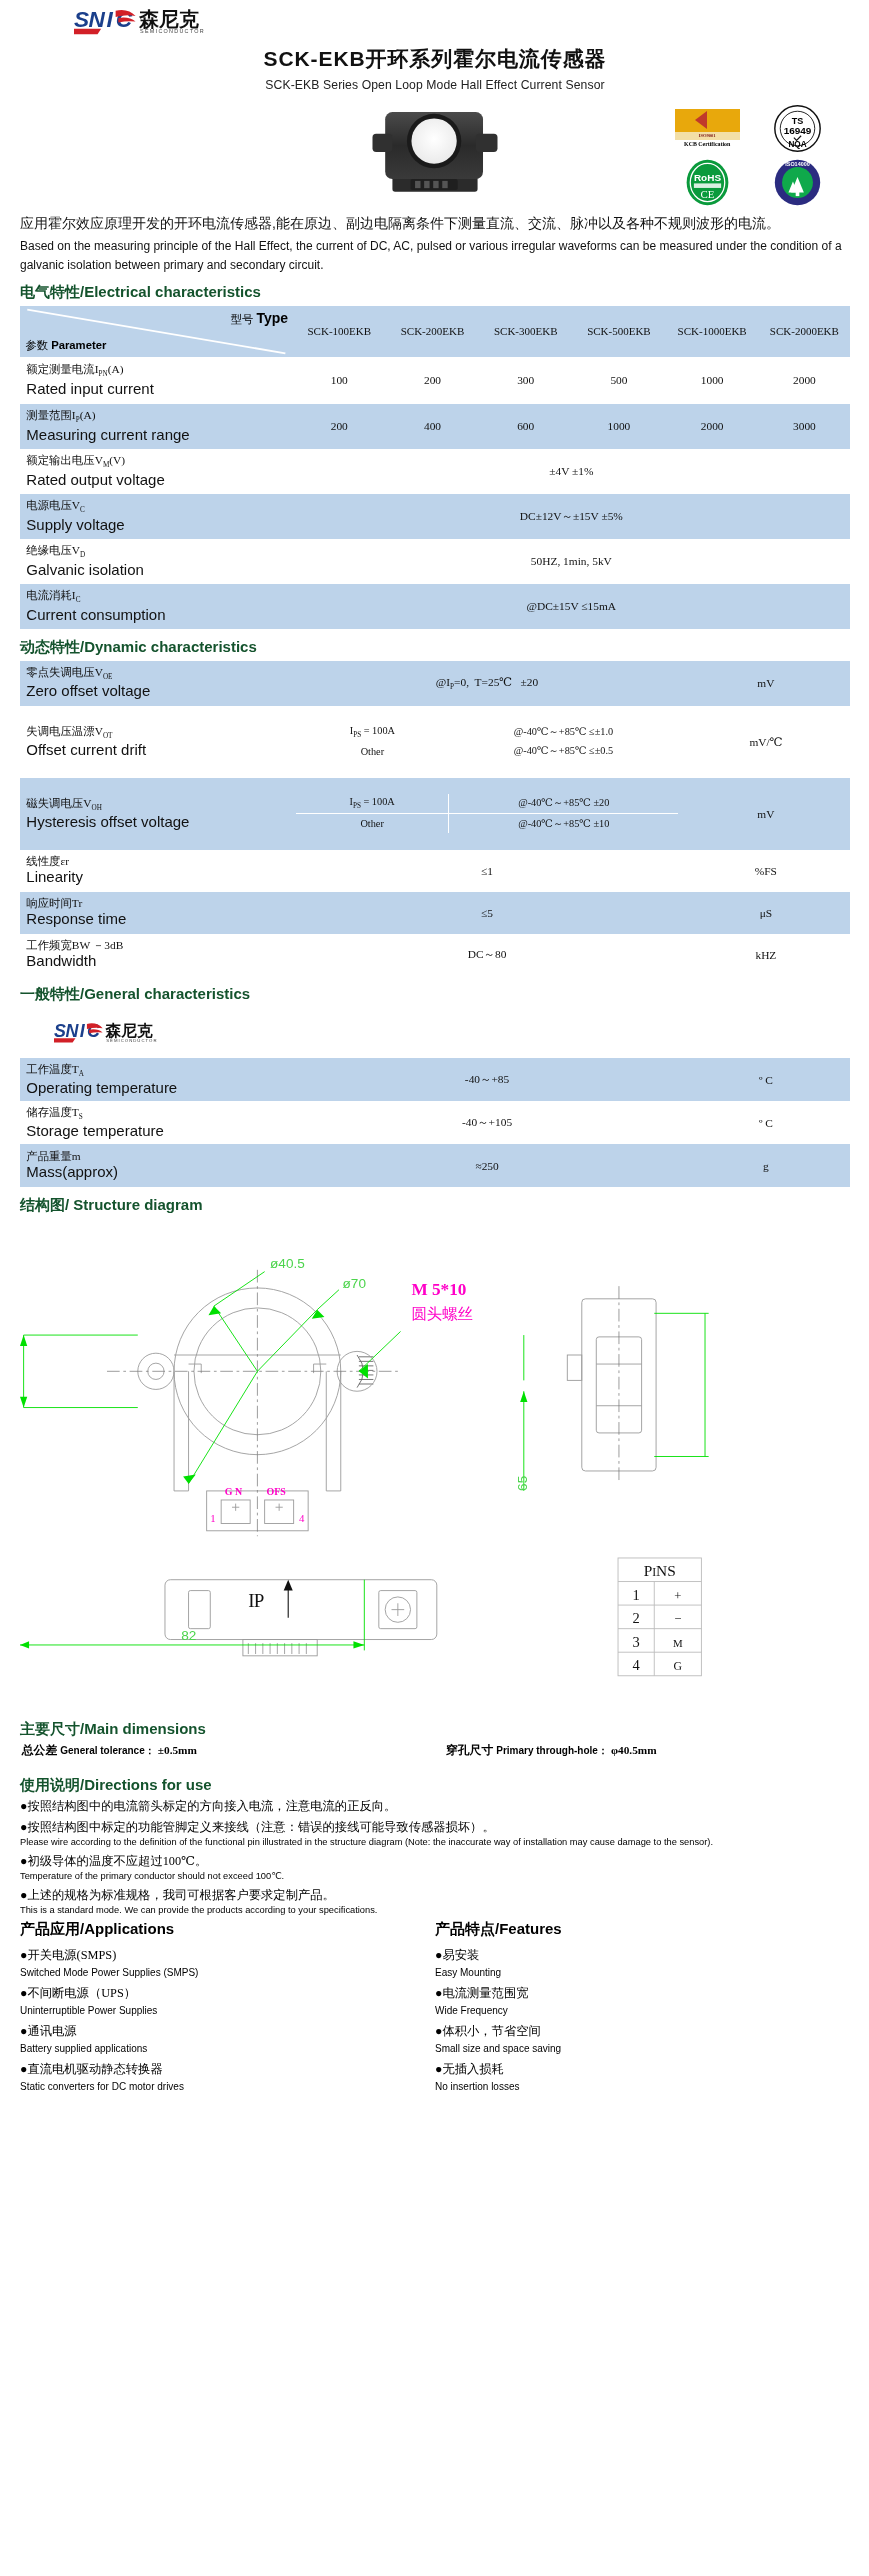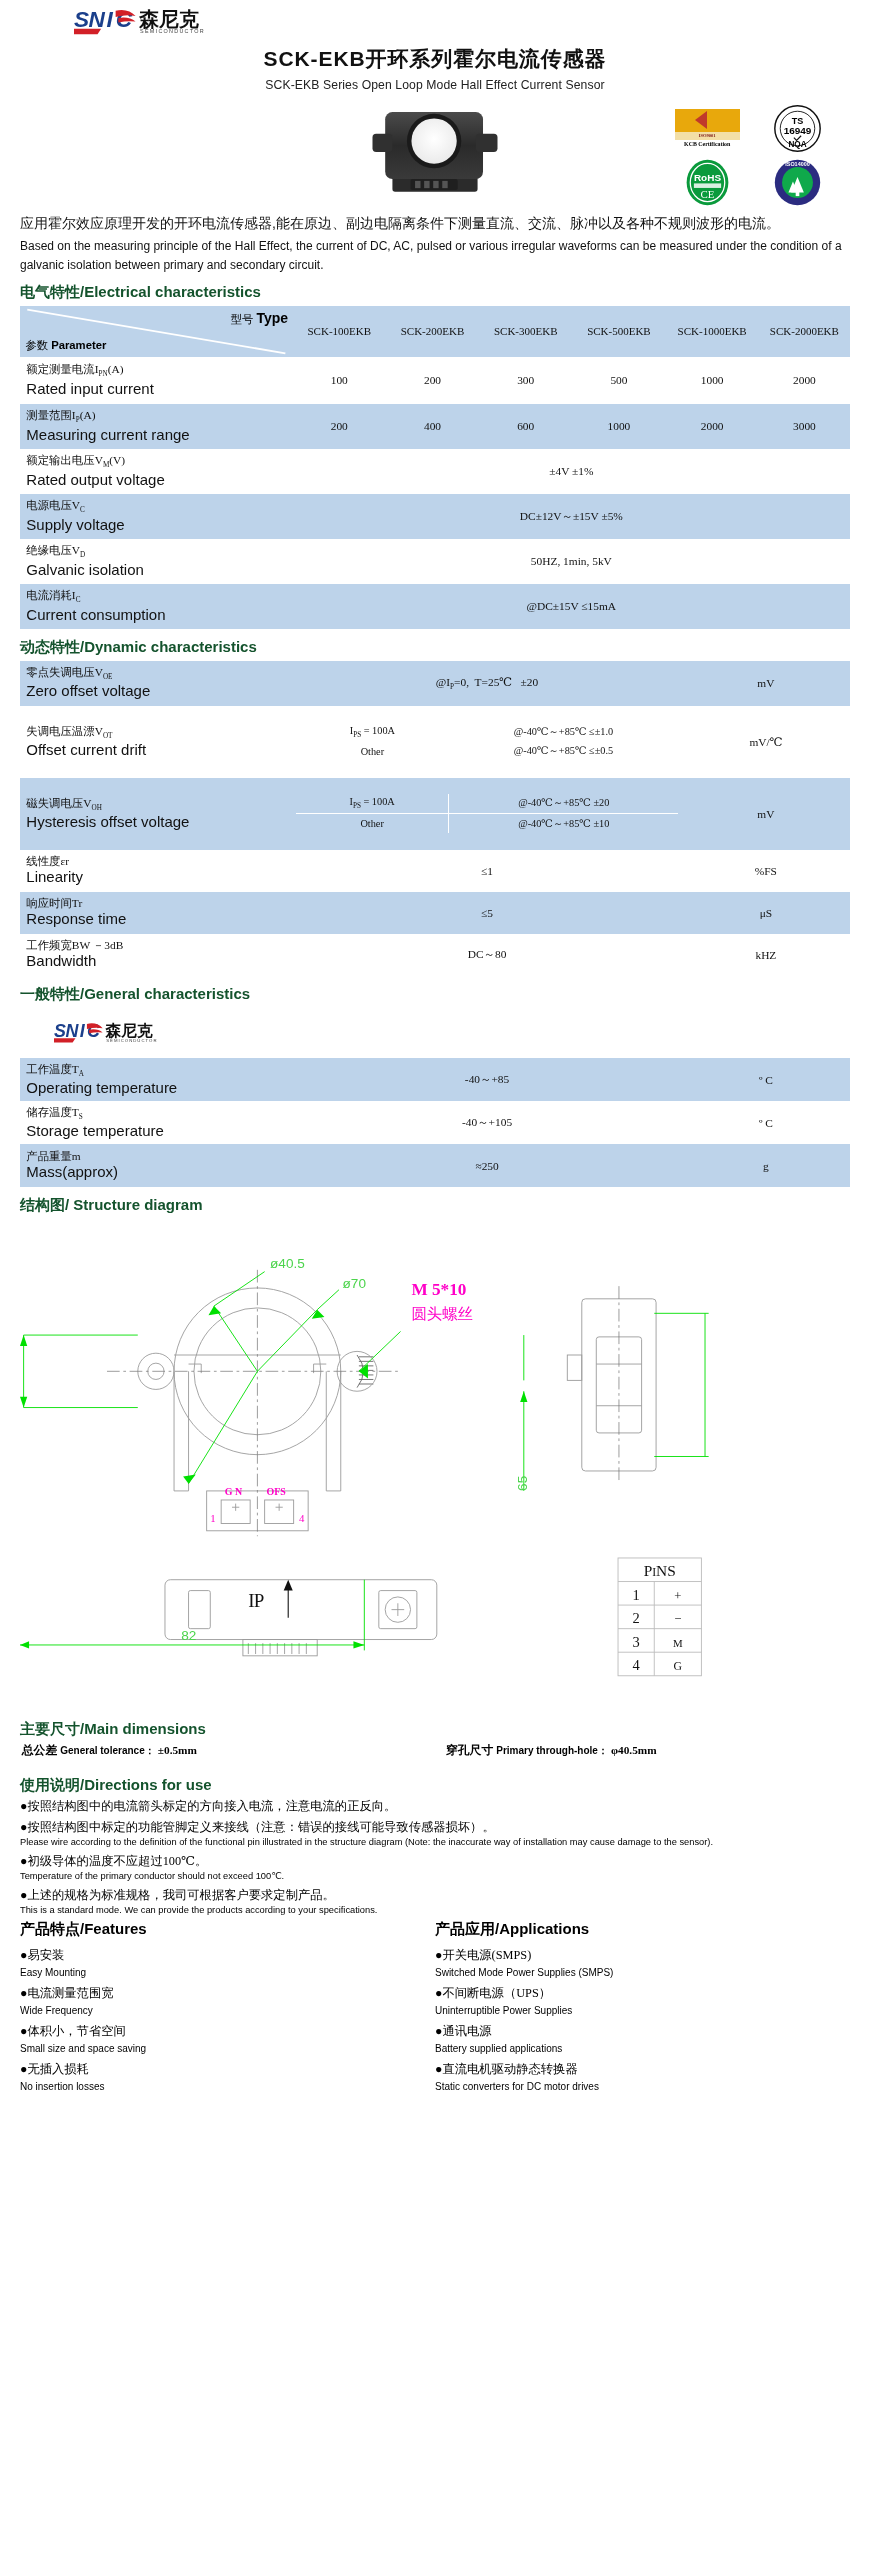--- a/index.html
+++ b/index.html
@@ -584,6 +584,17 @@
 
   <div class="fa">
     <div class="fa-col">
+      <div class="fa-head">产品应用/Applications</div>
+      <div class="fa-cn">●开关电源(SMPS)</div>
+      <div class="fa-en">Switched Mode Power Supplies (SMPS)</div>
+      <div class="fa-cn">●不间断电源（UPS）</div>
+      <div class="fa-en">Uninterruptible Power Supplies</div>
+      <div class="fa-cn">●通讯电源</div>
+      <div class="fa-en">Battery supplied applications</div>
+      <div class="fa-cn">●直流电机驱动静态转换器</div>
+      <div class="fa-en">Static converters for DC motor drives</div>
+    </div>
+    <div class="fa-col">
       <div class="fa-head">产品特点/Features</div>
       <div class="fa-cn">●易安装</div>
       <div class="fa-en">Easy Mounting</div>
@@ -594,17 +605,6 @@
       <div class="fa-cn">●无插入损耗</div>
       <div class="fa-en">No insertion losses</div>
     </div>
-    <div class="fa-col">
-      <div class="fa-head">产品应用/Applications</div>
-      <div class="fa-cn">●开关电源(SMPS)</div>
-      <div class="fa-en">Switched Mode Power Supplies (SMPS)</div>
-      <div class="fa-cn">●不间断电源（UPS）</div>
-      <div class="fa-en">Uninterruptible Power Supplies</div>
-      <div class="fa-cn">●通讯电源</div>
-      <div class="fa-en">Battery supplied applications</div>
-      <div class="fa-cn">●直流电机驱动静态转换器</div>
-      <div class="fa-en">Static converters for DC motor drives</div>
-    </div>
   </div>
 
 </div>

